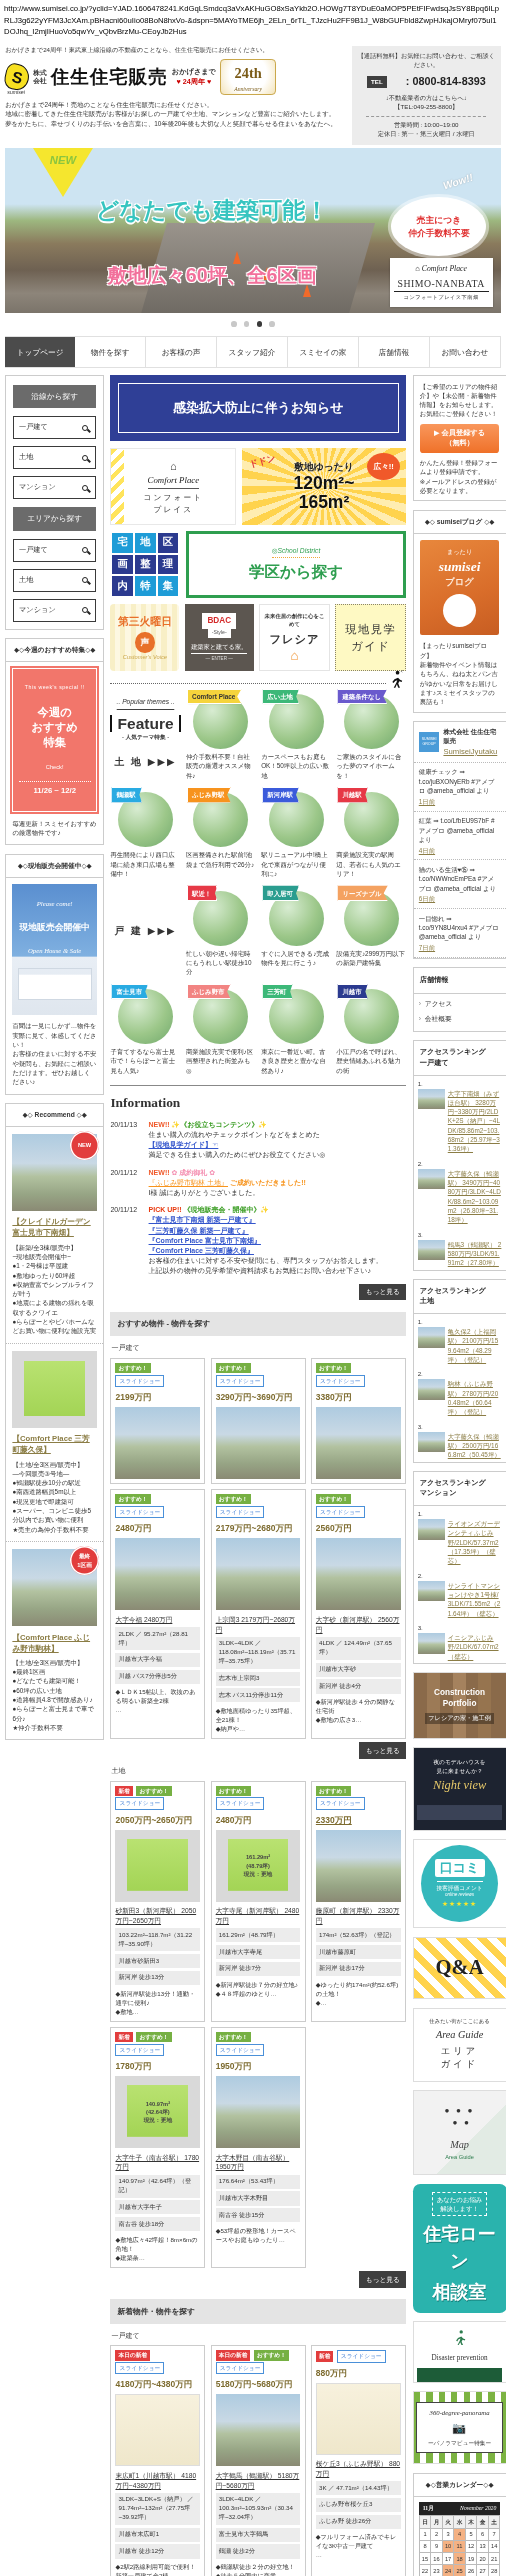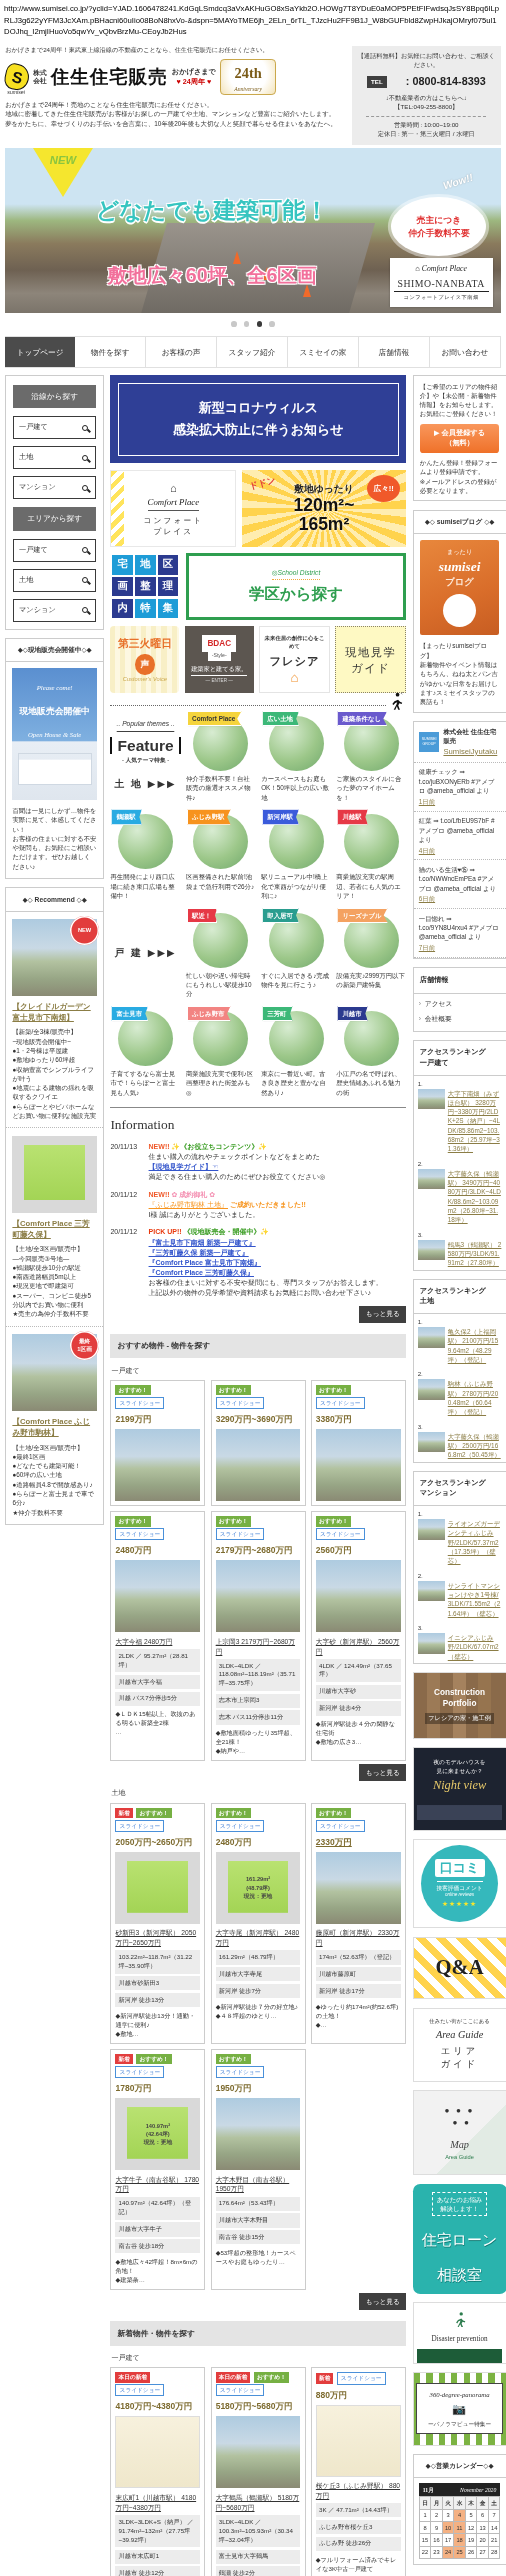--- a/index.html
+++ b/index.html
@@ -410,7 +410,6 @@
 
       <div class="corona">
         <div class="corona-in">
-          <div>新型コロナウィルス</div>
           <div>感染拡大防止に伴うお知らせ</div>
         </div>
       </div>

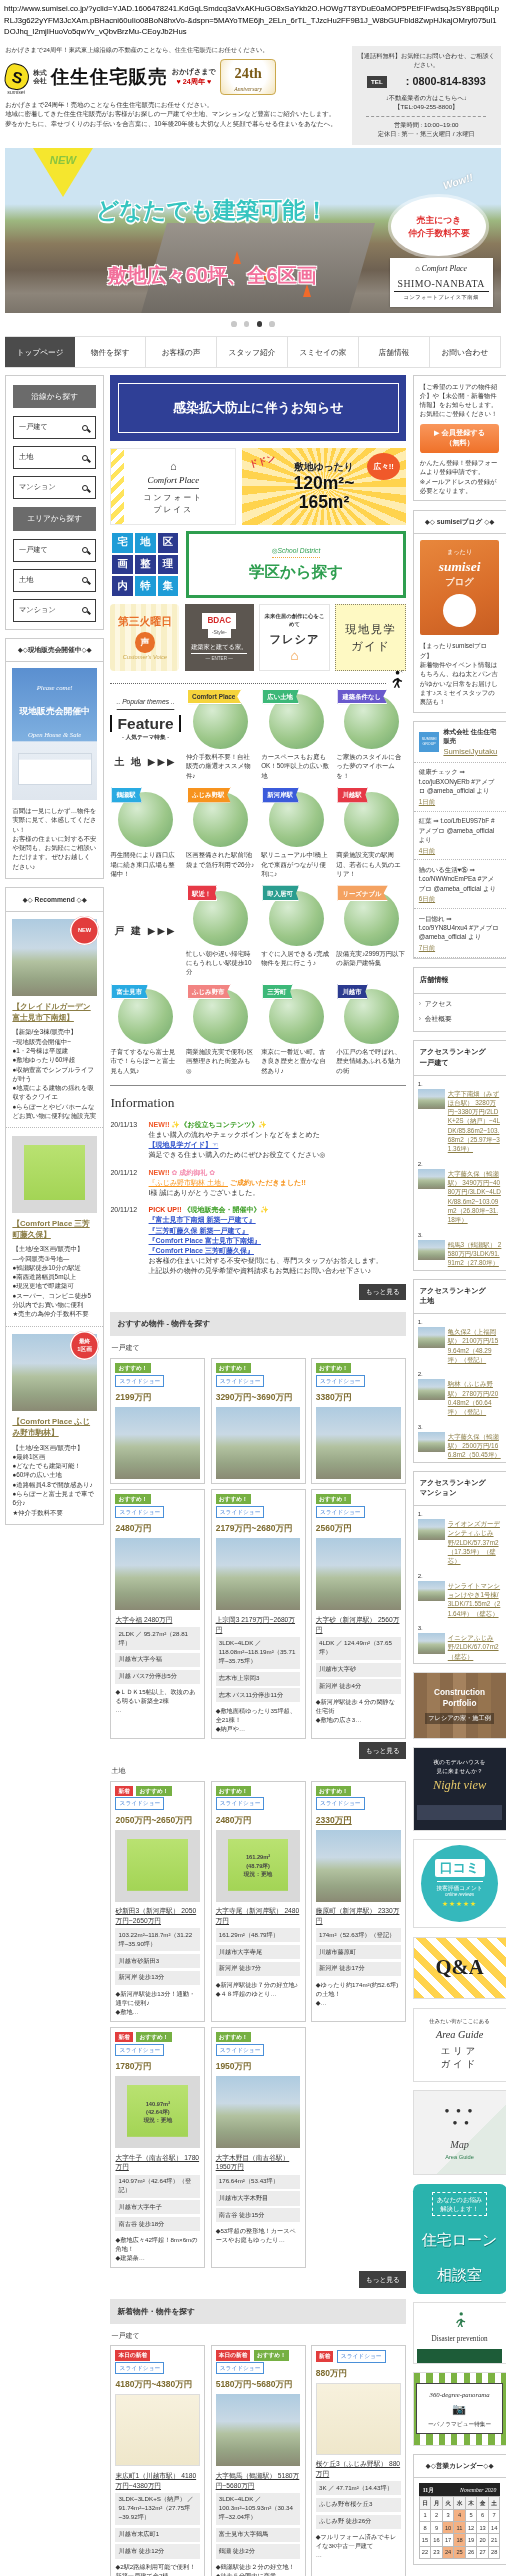--- a/index.html
+++ b/index.html
@@ -344,6 +344,18 @@
 </div>
       </div>
 
+      <div class="sbox">
+        <div class="sbox-h">◆◇今週のおすすめ特集◇◆</div>
+        <div class="sb-banner bn-week">
+          <div class="en">This week's special !!</div>
+          <div class="big">今週の
+おすすめ
+特集</div>
+          <div style="font-size:5.7px">Check!</div>
+          <div class="date">11/26 ~ 12/2</div>
+        </div>
+        <div class="sb-cap">毎週更新！スミセイおすすめの厳選物件です♪</div>
+      </div>
 
       <div class="sbox">
         <div class="sbox-h">◆◇現地販売会開催中◇◆</div>

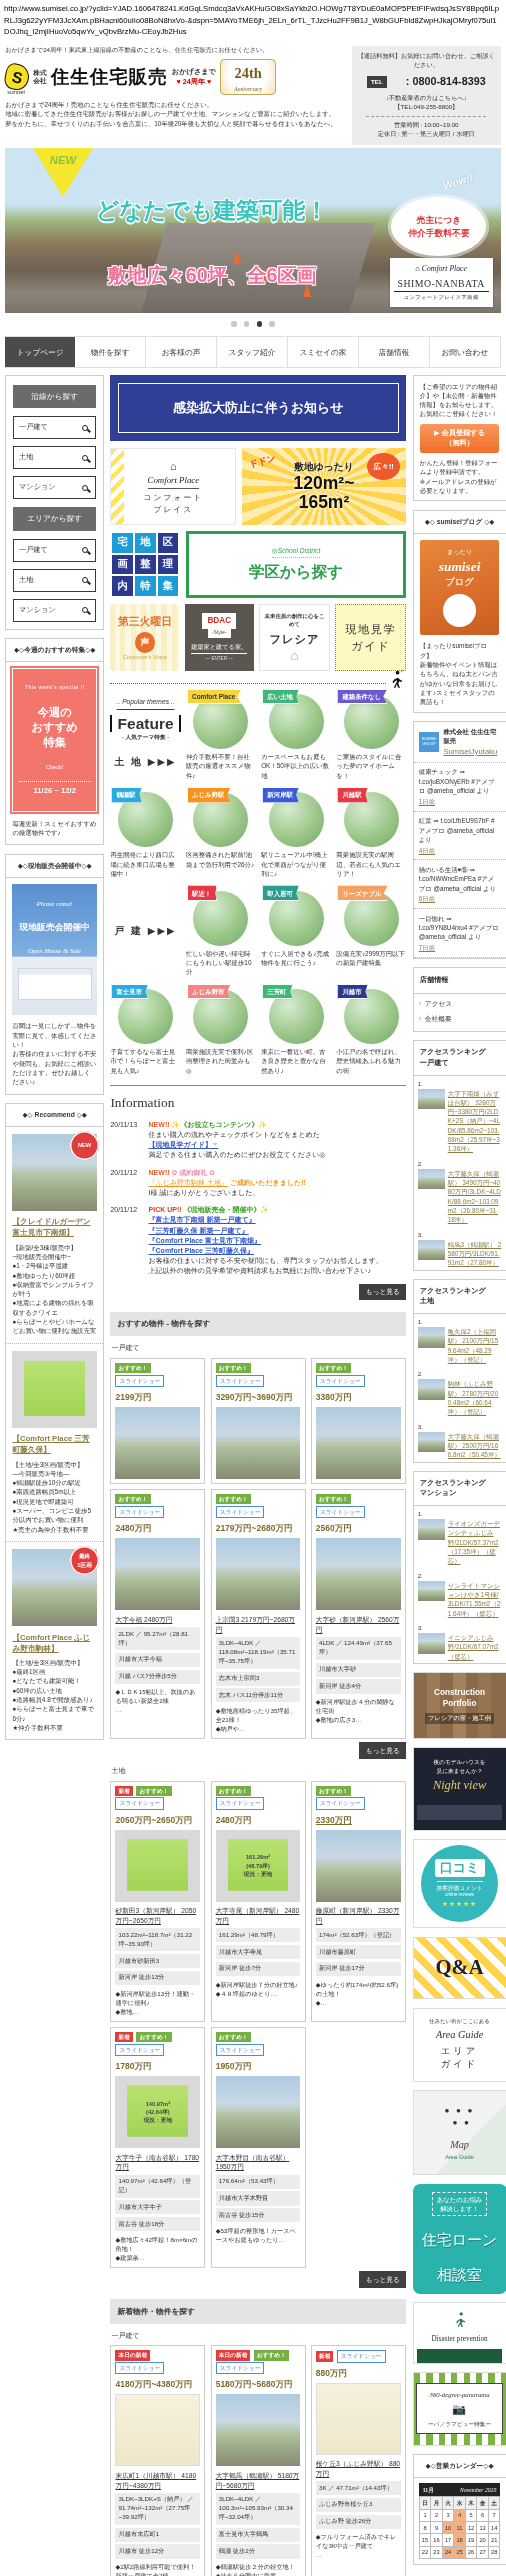--- a/index.html
+++ b/index.html
@@ -136,7 +136,7 @@
   .fcap{font-size:6.4px;text-align:left}
   
   .info{border-top:0.5px solid #888;padding-top:7.2px;margin:4.1px 0 9.3px}
-  .info h3{font-family:"Liberation Serif","DejaVu Serif",serif;font-size:13.4px;font-weight:normal;margin-bottom:6.2px}
+  .info h3{font-family:"Liberation Serif","DejaVu Serif",serif;font-size:13.4px;font-weight:bold;margin-bottom:6.2px}
   .inf-item{display:flex;gap:8.2px;margin:7.2px 0;font-size:7px}
   .inf-date{min-width:30px;color:#333}
   .t-new{color:#f0592a;font-weight:bold}

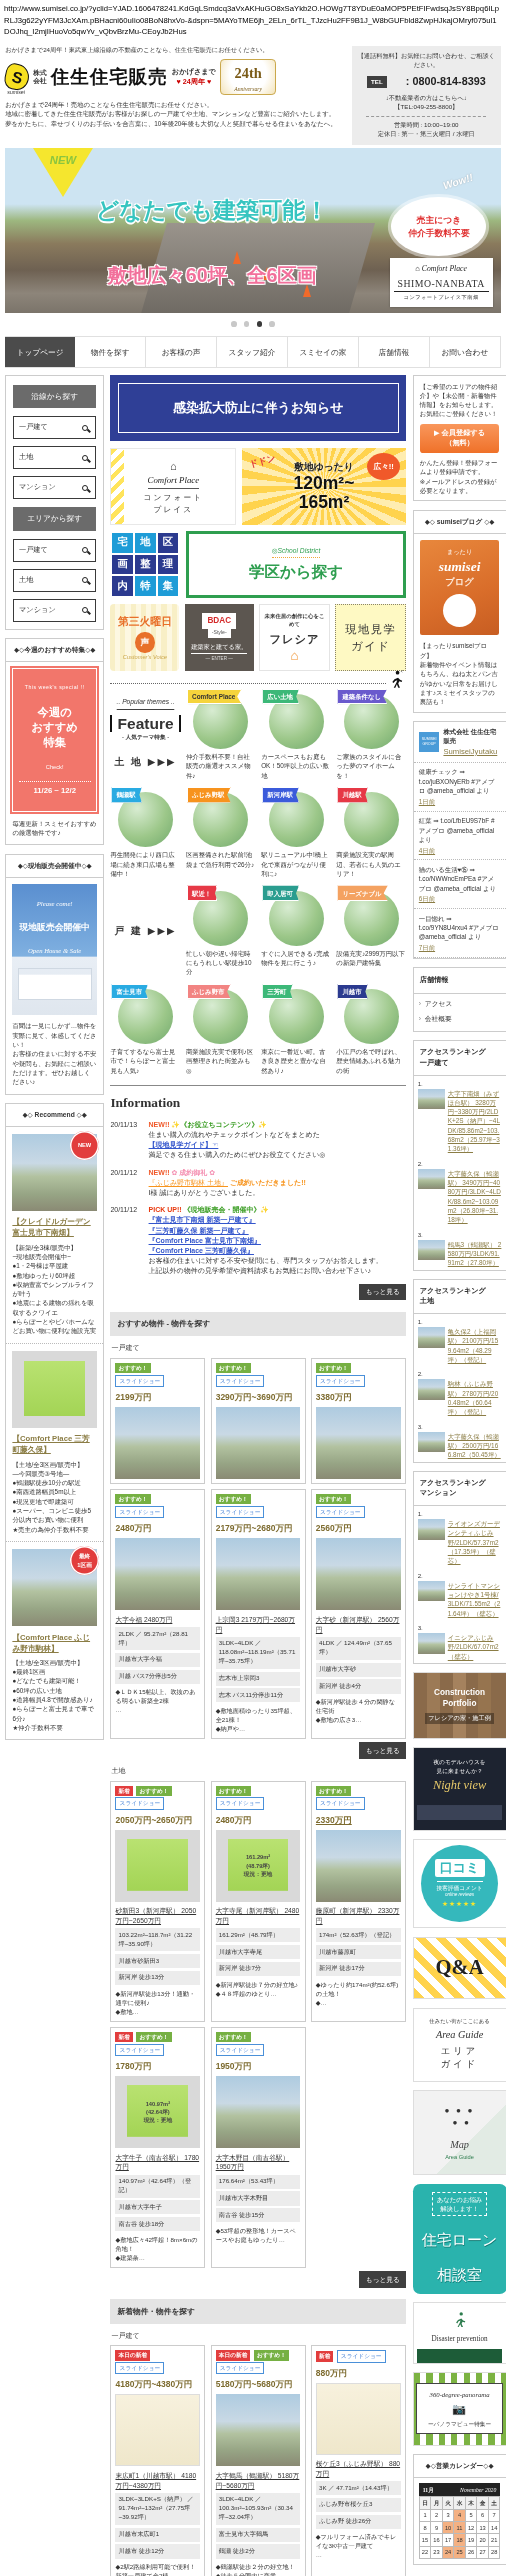--- a/index.html
+++ b/index.html
@@ -214,7 +214,7 @@
   .bn-map .s{font-size:5.7px;color:#2e7d4f}
   .bn-loan{background:#2ab3ad;border-radius:7.2px;color:#fff;padding:8.2px 4.1px;border:none}
   .bn-loan .t{border:1px dashed #fff;display:inline-block;padding:2.1px 4.1px;font-size:6.4px;white-space:pre-line}
-  .bn-loan .m{font-size:15px;font-weight:normal;margin-top:13px;text-shadow:0.5px 0.5px 0 #127a74}
+  .bn-loan .m{font-size:18px;font-weight:bold;margin-top:5px;text-shadow:0.5px 0.5px 0 #127a74}
   .bn-dis{background:#fff;padding:7.2px 3.1px 0}
   .bn-dis svg{fill:#2e7d4f}
   .bn-dis .e{font-family:"Liberation Serif","DejaVu Serif",serif;font-size:7.2px;color:#333;margin:3.1px 0 5.2px}

